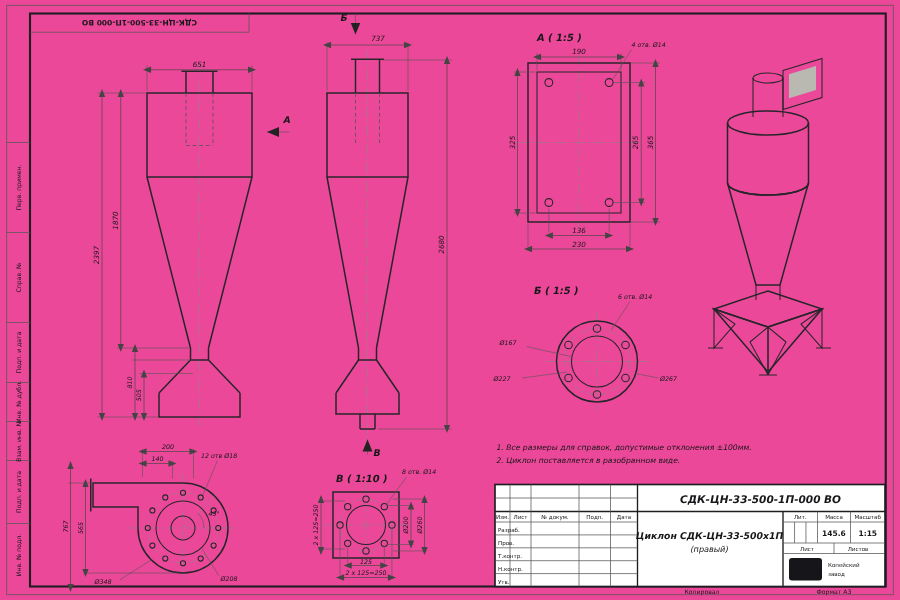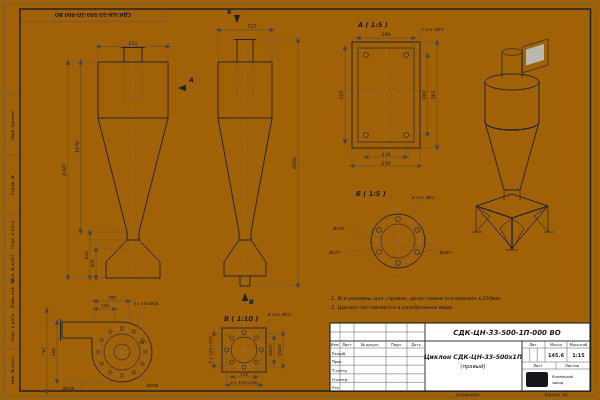--- a/index.html
+++ b/index.html
@@ -3,7 +3,7 @@
 <meta charset="utf-8">
 <style>
   html,body{margin:0;padding:0;background:#ffffff;}
-  .sheet{width:600px;height:400px;position:relative;background:#a16207;text-decoration:underline;}
+  .sheet{width:600px;height:400px;position:relative;background:#ec4899;text-decoration:underline;}
   svg{display:block}
   .ol{fill:none;stroke:#26262a;stroke-width:1}
   .ol2{fill:none;stroke:#26262a;stroke-width:.7}

